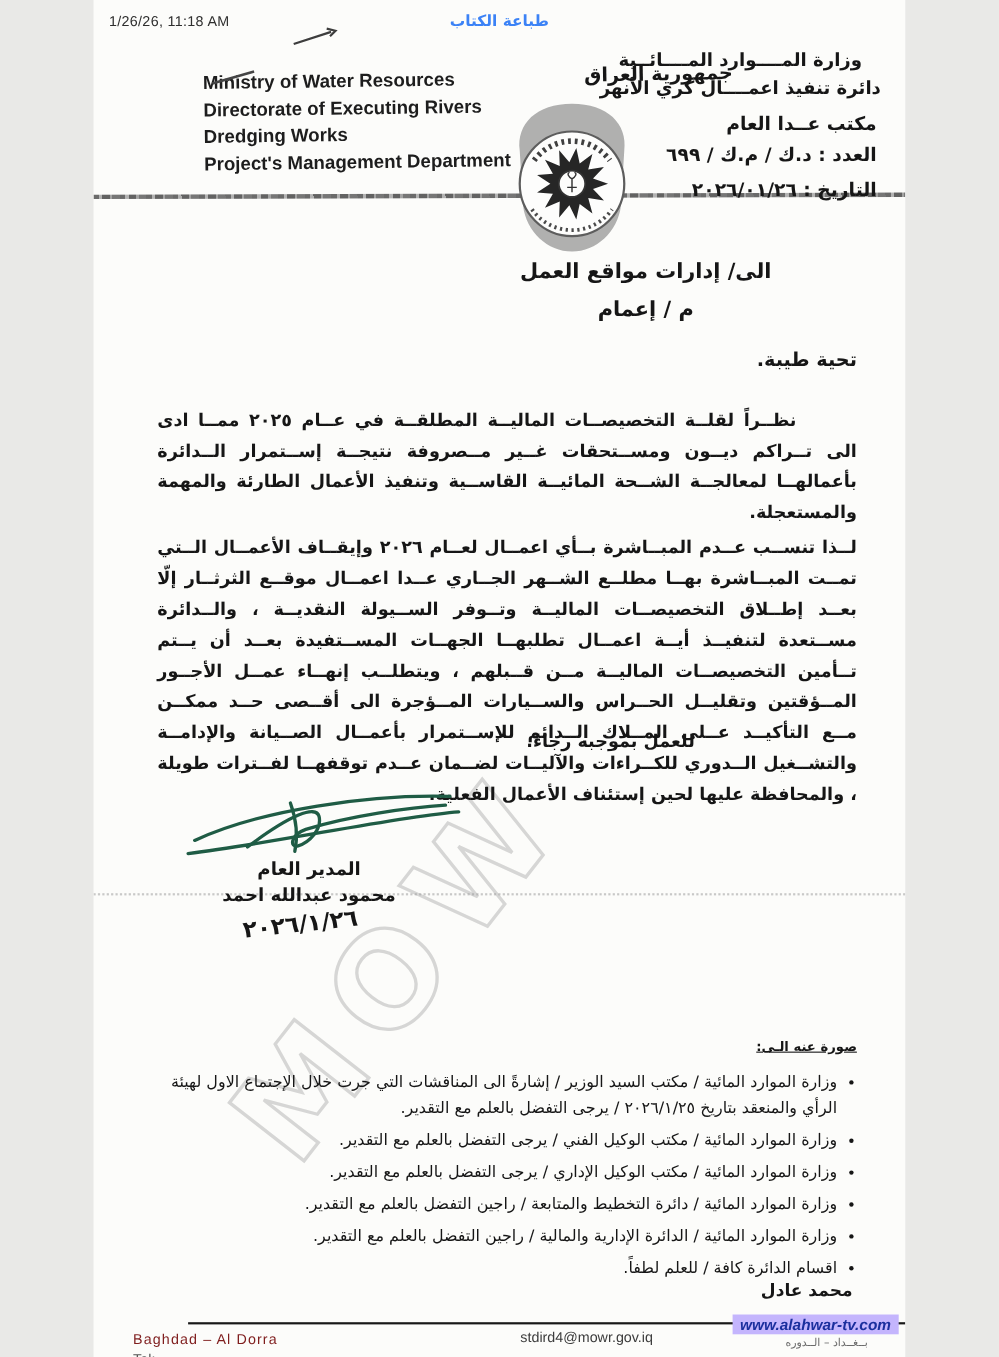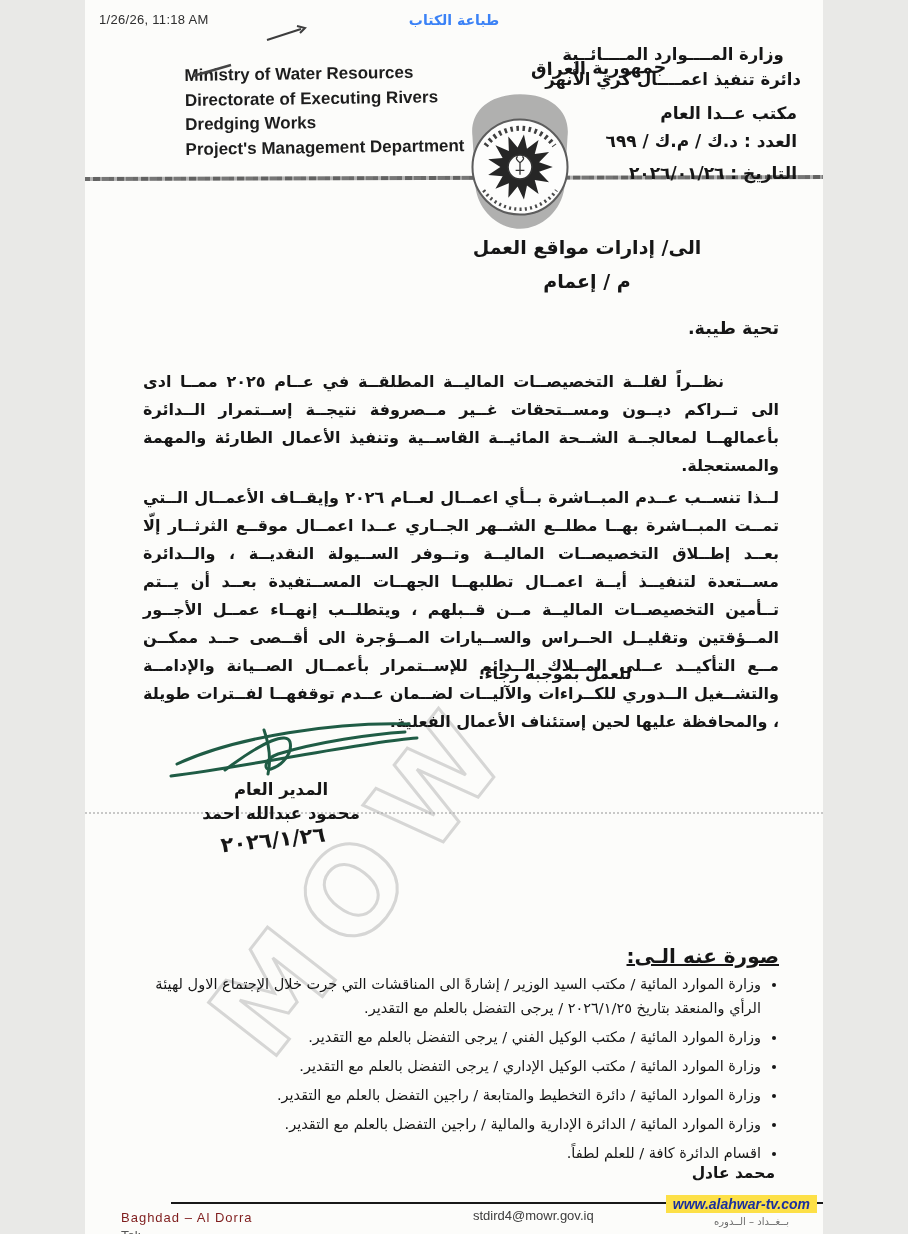--- a/index.html
+++ b/index.html
@@ -51,7 +51,7 @@
      -webkit-text-stroke:3px #a3a3a3;opacity:.42;z-index:1;font-family:"DejaVu Sans",sans-serif;}
 
   
-  .cc-head{right:44px;top:944px;font-size:20px;text-decoration:underline;z-index:2;}
+  .cc-head{right:44px;top:944px;font-size:12px;text-decoration:underline;z-index:2;}
   .cc-list{right:44px;left:56px;top:972px;margin:0;padding:0 18px 0 0;font-size:14.5px;line-height:24px;z-index:2;}
   .cc-list li{margin-bottom:5px;}
   .signoff{right:48px;top:1164px;font-size:15.5px;z-index:2;}

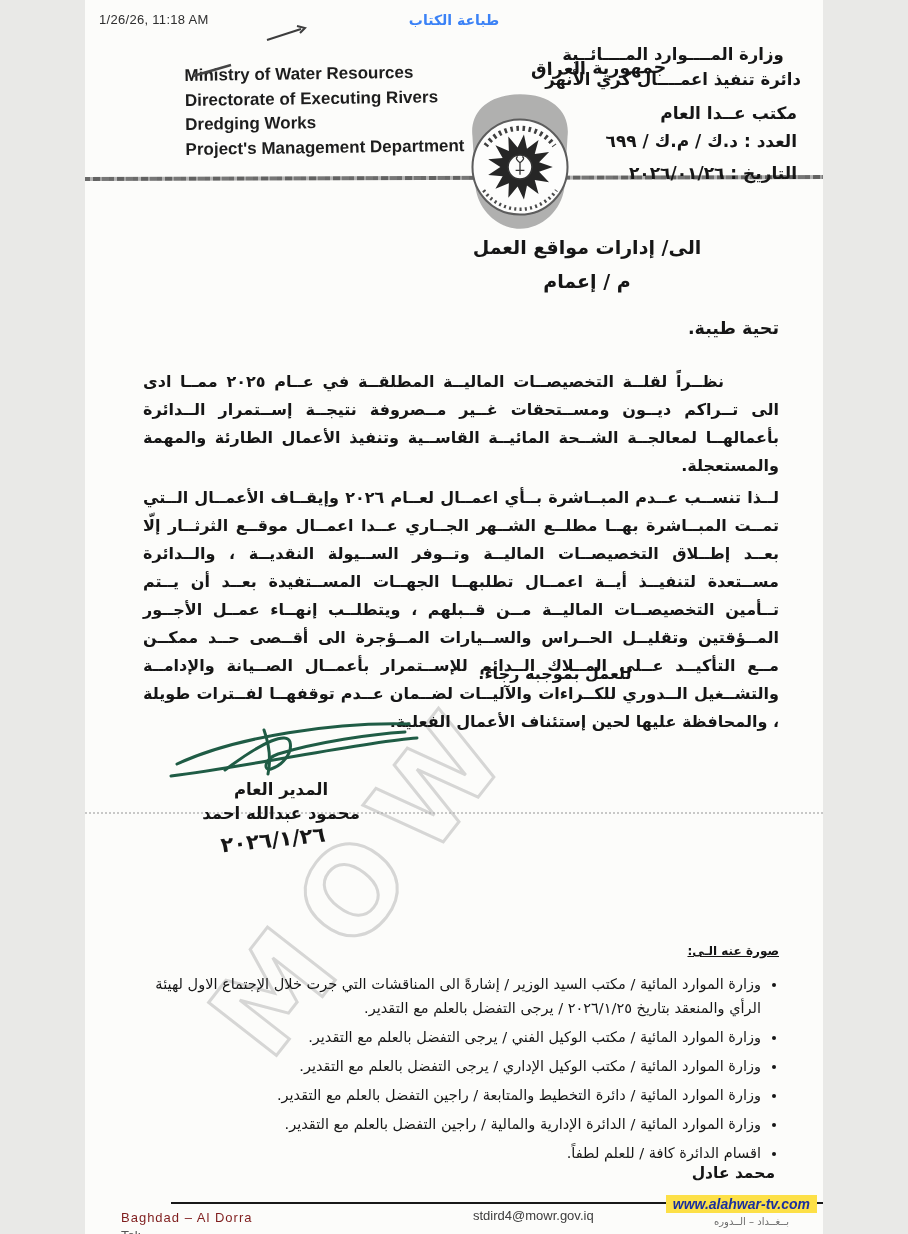--- a/index.html
+++ b/index.html
@@ -61,7 +61,7 @@
   .f-left1{left:36px;top:1210px;font-size:13px;color:#7f1d1d;letter-spacing:1px;}
   .f-left2{left:36px;top:1228px;font-size:13px;color:#555;}
   .f-email{left:388px;top:1208px;font-size:13px;color:#3c3c3c;}
-  .badge{right:6px;top:1195px;background:#fde047;color:#1b2f9e;font-size:14px;font-style:italic;
+  .badge{right:6px;top:1195px;background:#c4b5fd;color:#1b2f9e;font-size:14px;font-style:italic;
      font-weight:bold;padding:1px 7px;z-index:3;font-family:"Liberation Sans",sans-serif;}
   .badge-sub{right:34px;top:1216px;font-size:10px;color:#6b6b6b;}
 

